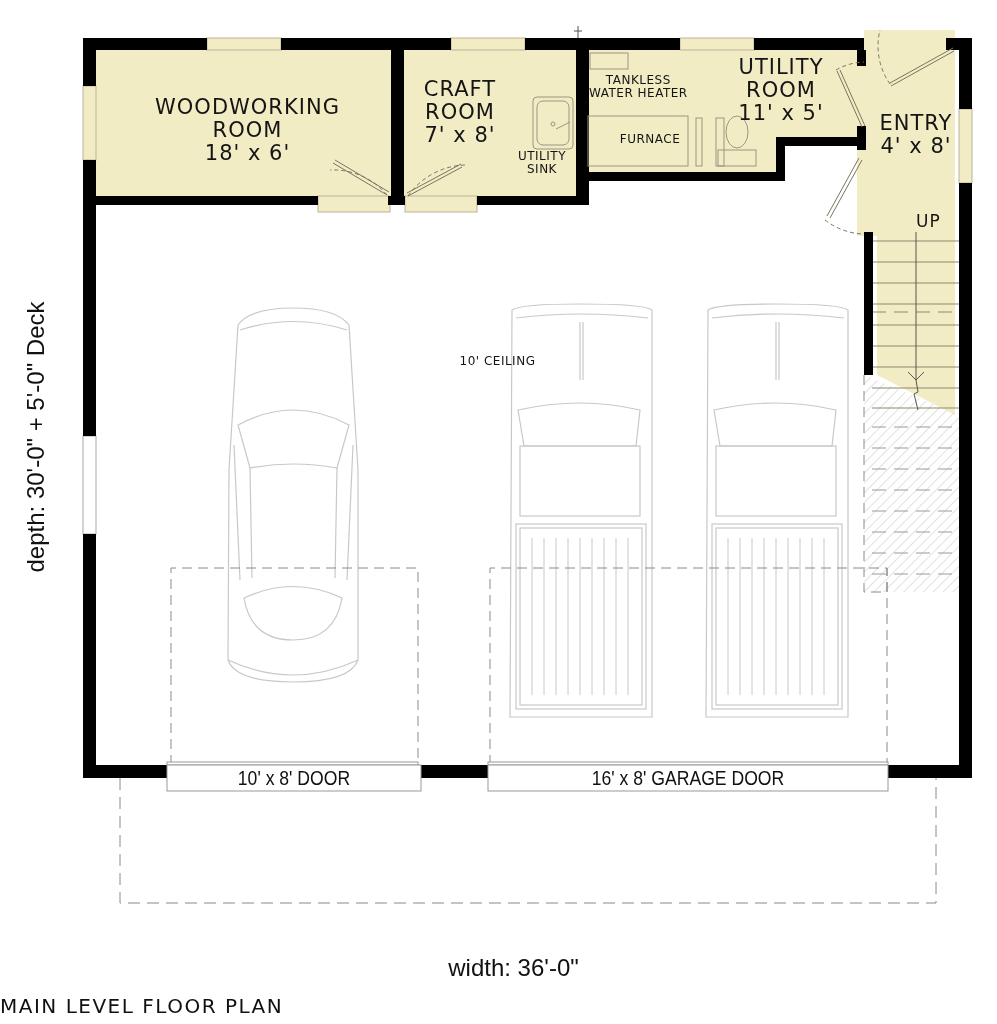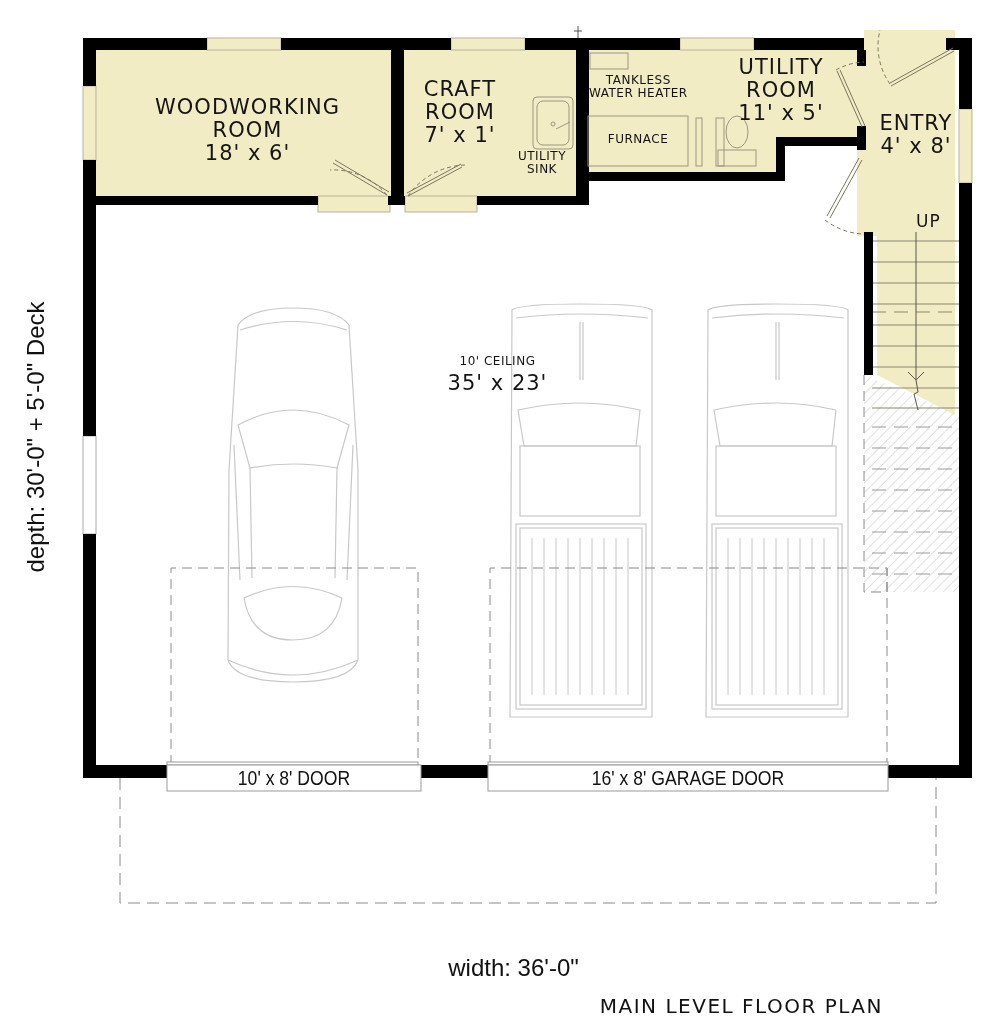--- a/index.html
+++ b/index.html
@@ -230,7 +230,7 @@
 <div class="lbl" style="left:405px; top:78px; width:110px;">
   <div class="room-name">CRAFT</div>
   <div class="room-name">ROOM</div>
-  <div class="room-dim">7' x 1'</div>
+  <div class="room-dim">7' x 8'</div>
 </div>
 
 <div class="lbl small" style="left:510px; top:150px; width:64px;">

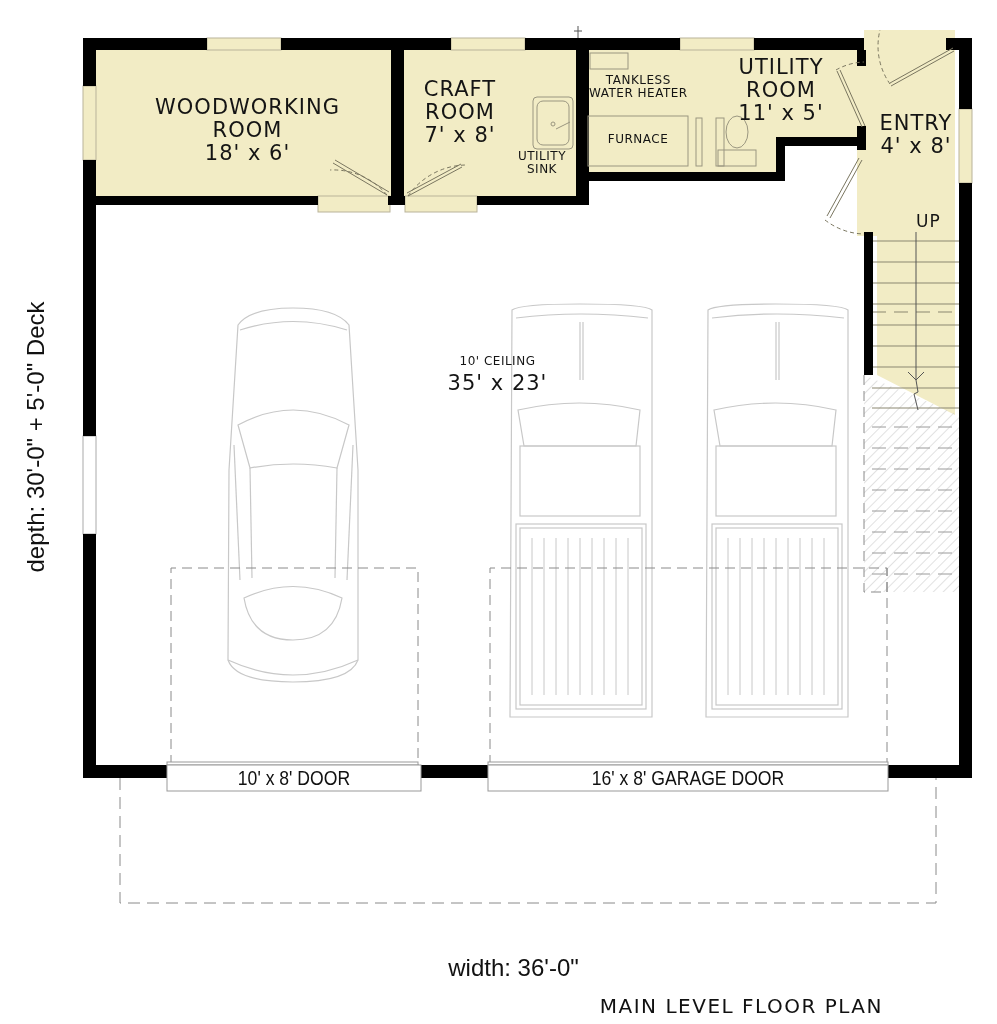--- a/index.html
+++ b/index.html
@@ -243,7 +243,7 @@
   <div>WATER HEATER</div>
 </div>
 
-<div class="lbl small" style="left:588px; top:133px; width:100px;">
+<div class="lbl small" style="left:588px; top:133px; width:100px;padding-left:12px;">
   <div>FURNACE</div>
 </div>
 

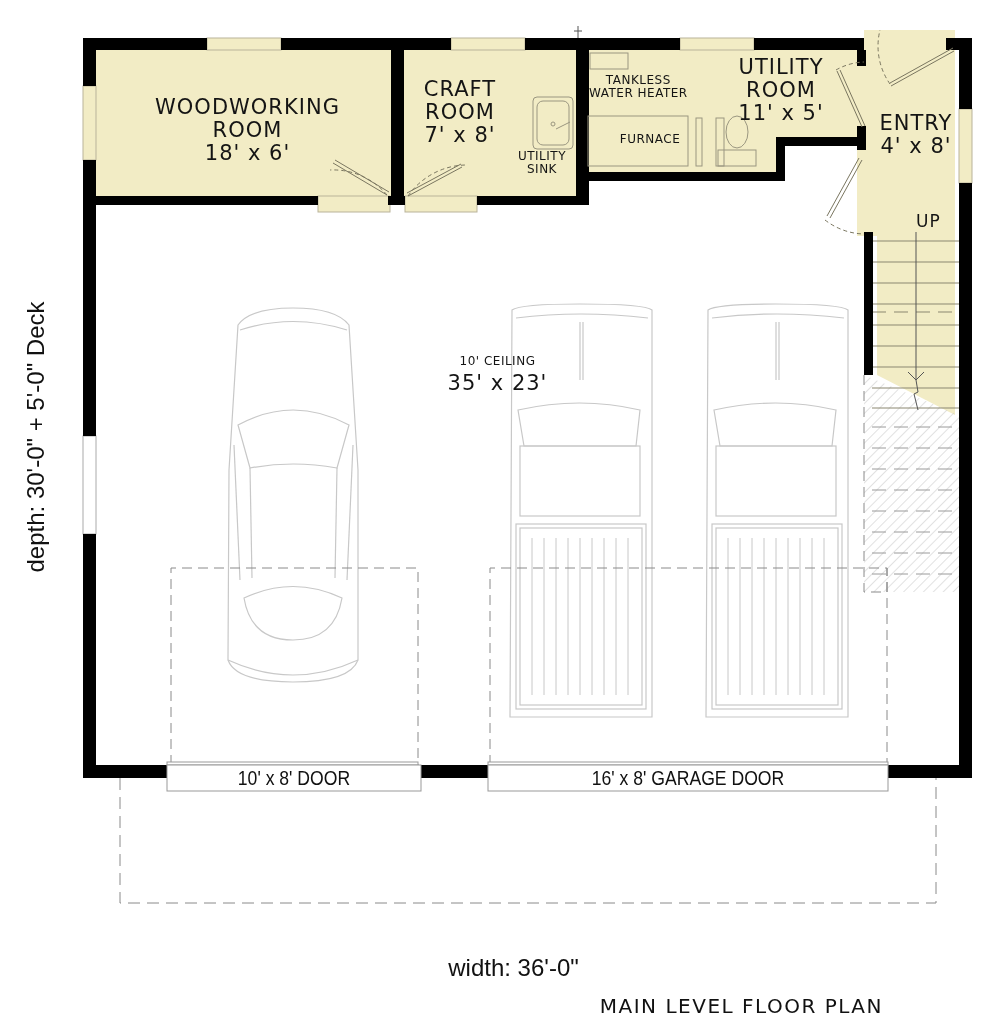--- a/index.html
+++ b/index.html
@@ -263,7 +263,7 @@
 </div>
 
 <div class="lbl" style="left:370px; top:355px; width:255px;">
-  <div class="small" style="margin-bottom:4px;">10' CEILING</div>
+  <div class="small" style="margin-bottom:16px;">10' CEILING</div>
   <div class="room-dim">35' x 23'</div>
 </div>
 

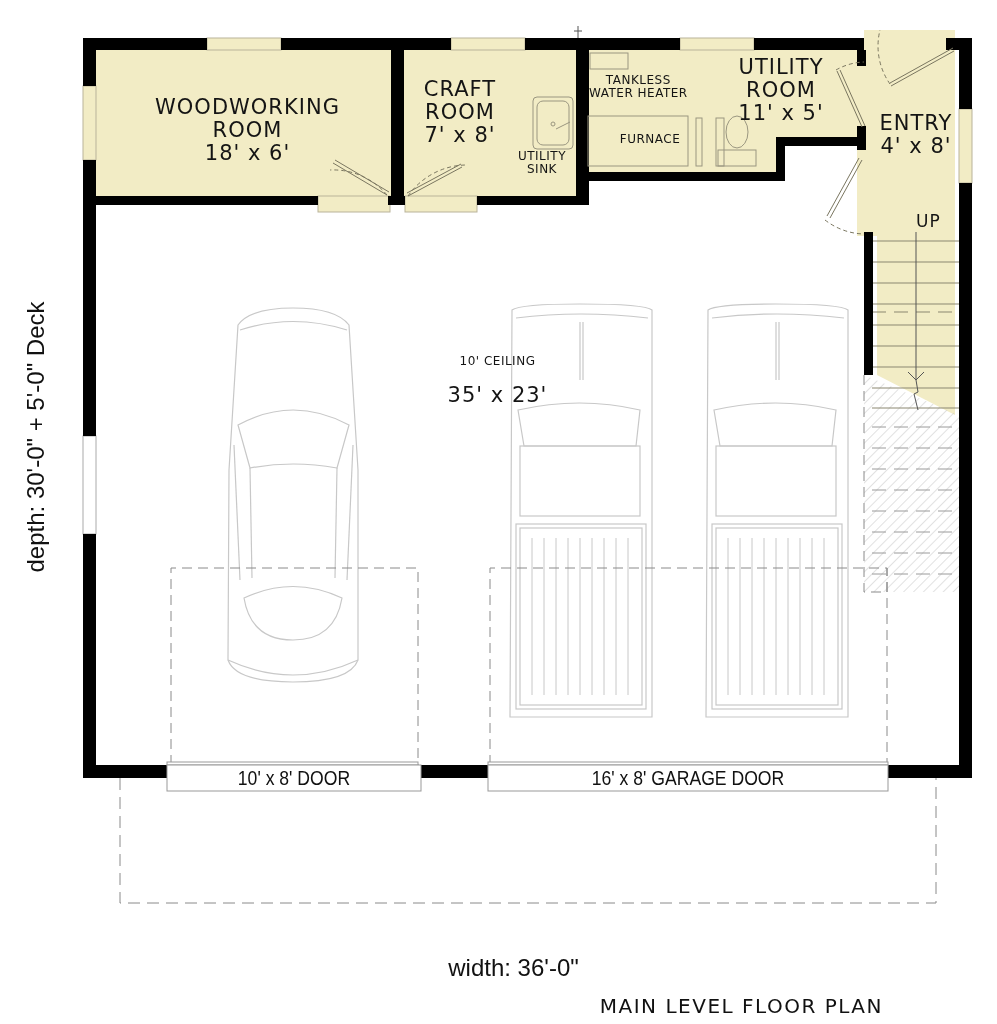--- a/index.html
+++ b/index.html
@@ -264,7 +264,6 @@
 
 <div class="lbl" style="left:370px; top:355px; width:255px;">
   <div class="small" style="margin-bottom:16px;">10' CEILING</div>
-  <div class="room-dim">35' x 23'</div>
 </div>
 
 <div class="door-lbl" style="left:167px; top:767px; width:254px;">

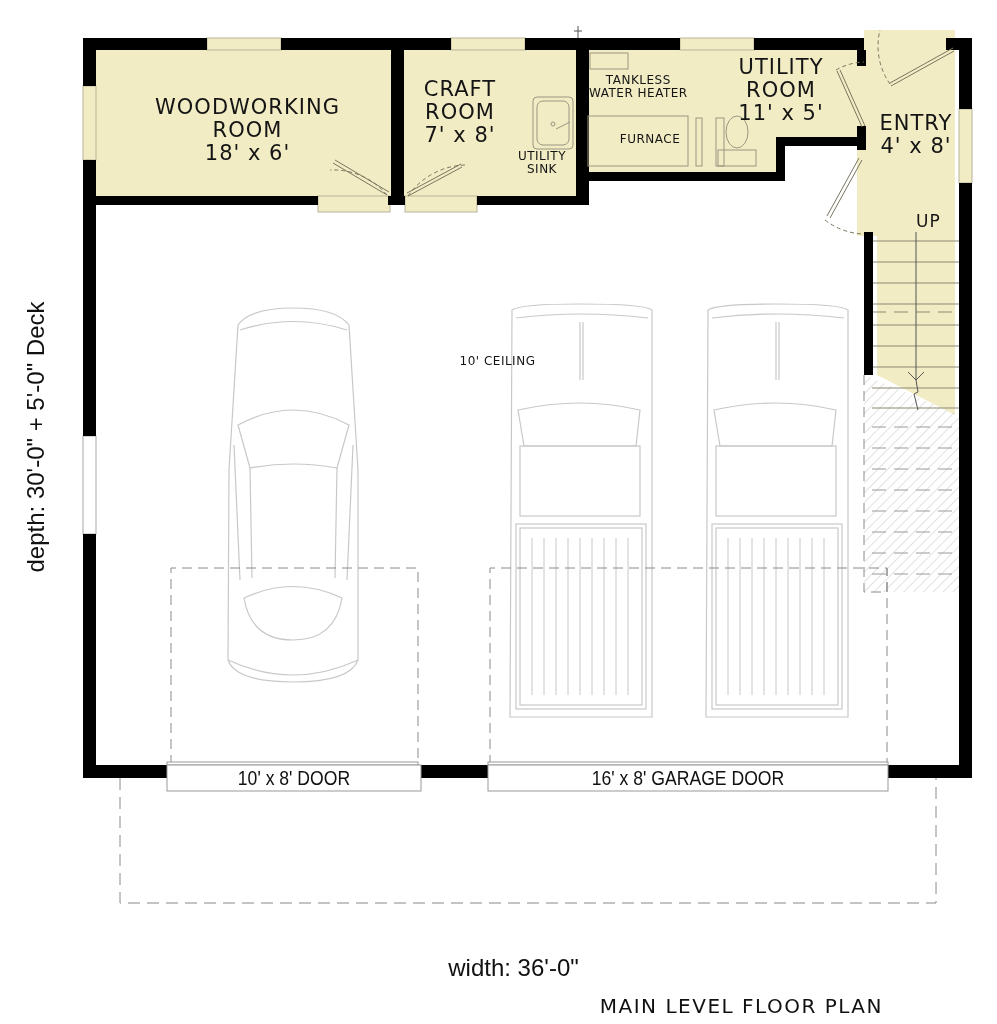--- a/index.html
+++ b/index.html
@@ -281,7 +281,7 @@
   <span>width: 36'-0"</span>
 </div>
 
-<div class="title" style="left:0; top:994px; width:883px; text-align:right;">
+<div class="title" style="left:0; top:994px; width:883px; text-align:left;">
   <span>MAIN LEVEL FLOOR PLAN</span>
 </div>
 

